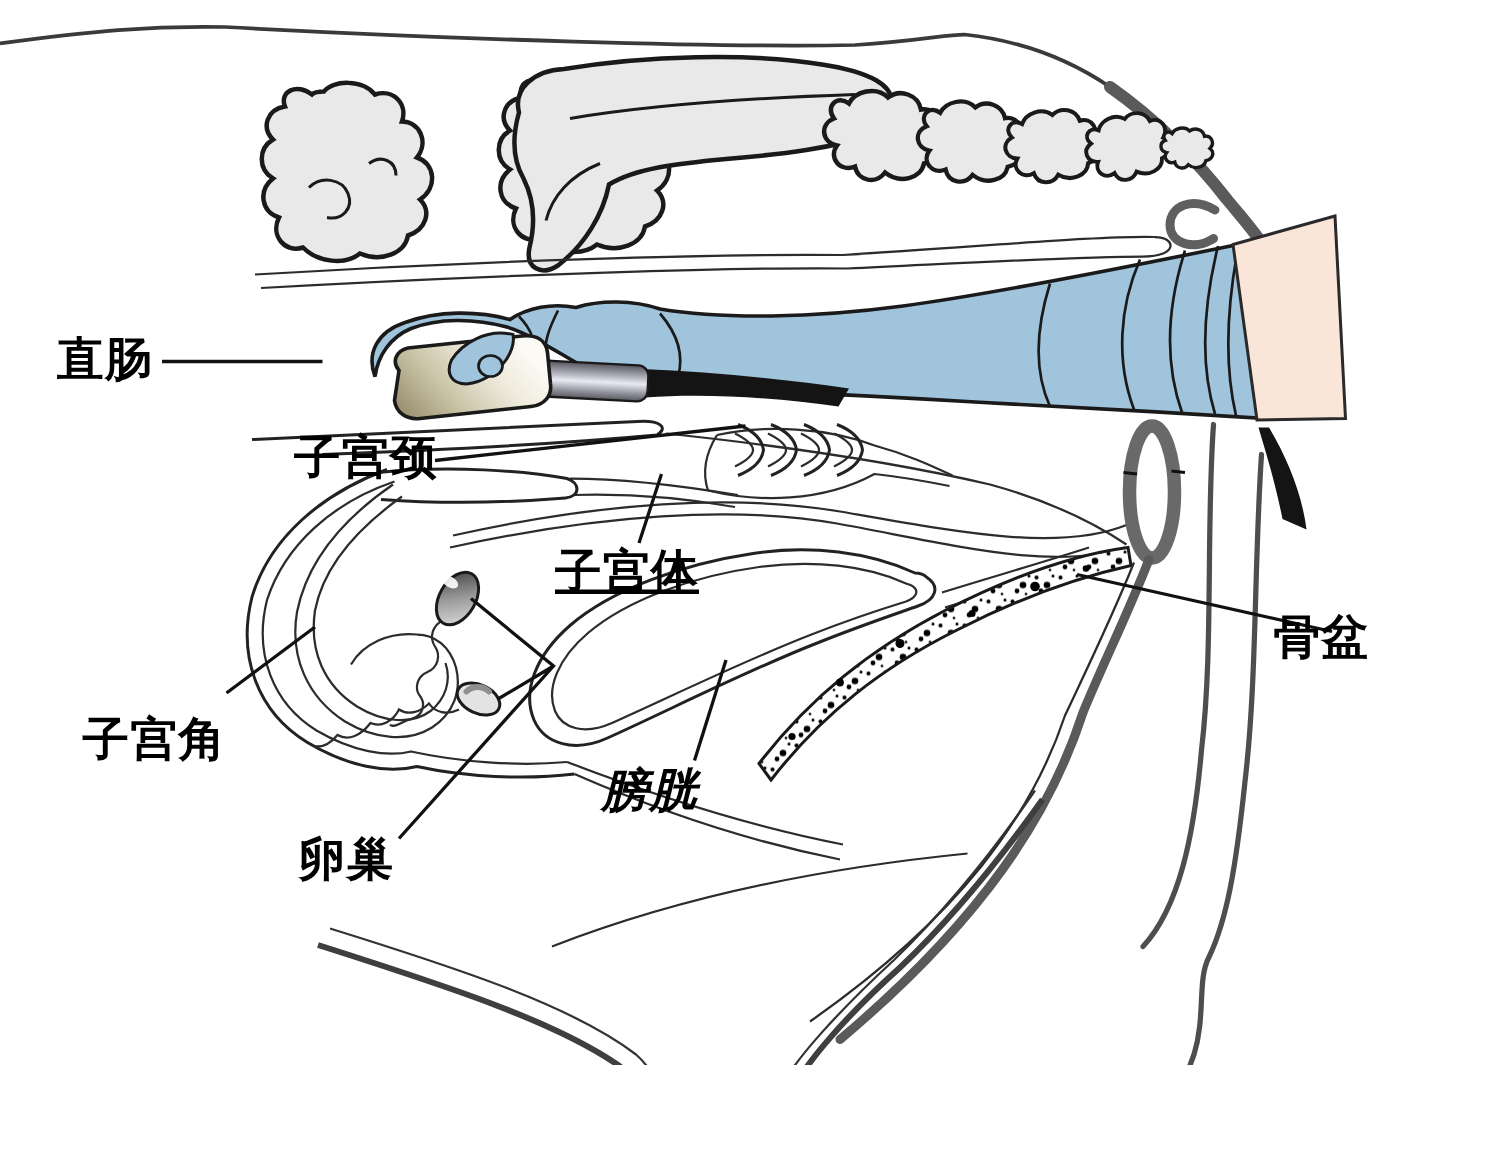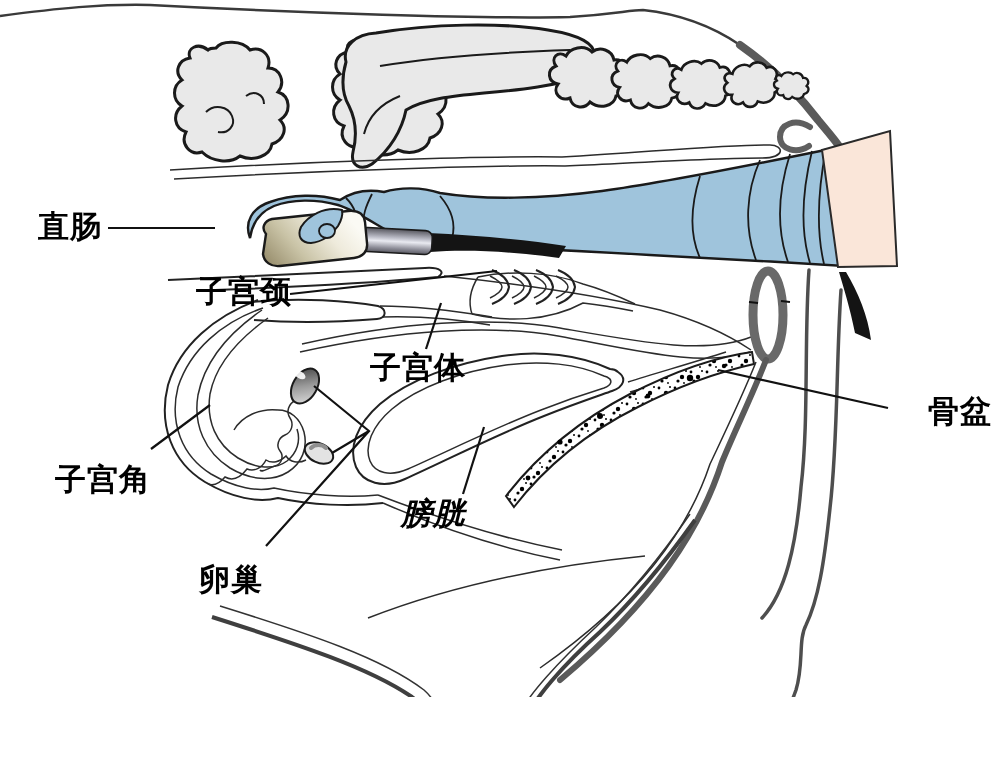--- a/index.html
+++ b/index.html
@@ -4,7 +4,7 @@
 <style>
   html,body{margin:0;padding:0;background:#fff;}
   .stage{position:relative;width:996px;height:697px;background:var(--c-background,#fff);overflow:hidden;
-         font-family:"Liberation Sans","DejaVu Sans",sans-serif;}
+         font-family:"Liberation Sans","DejaVu Sans",sans-serif;margin-top:13px;}
   .stage svg{position:absolute;left:0;top:0;}
   .anat-label{position:absolute;font-size:31px;font-weight:700;color:#000;letter-spacing:1px;
               white-space:nowrap;line-height:1;}

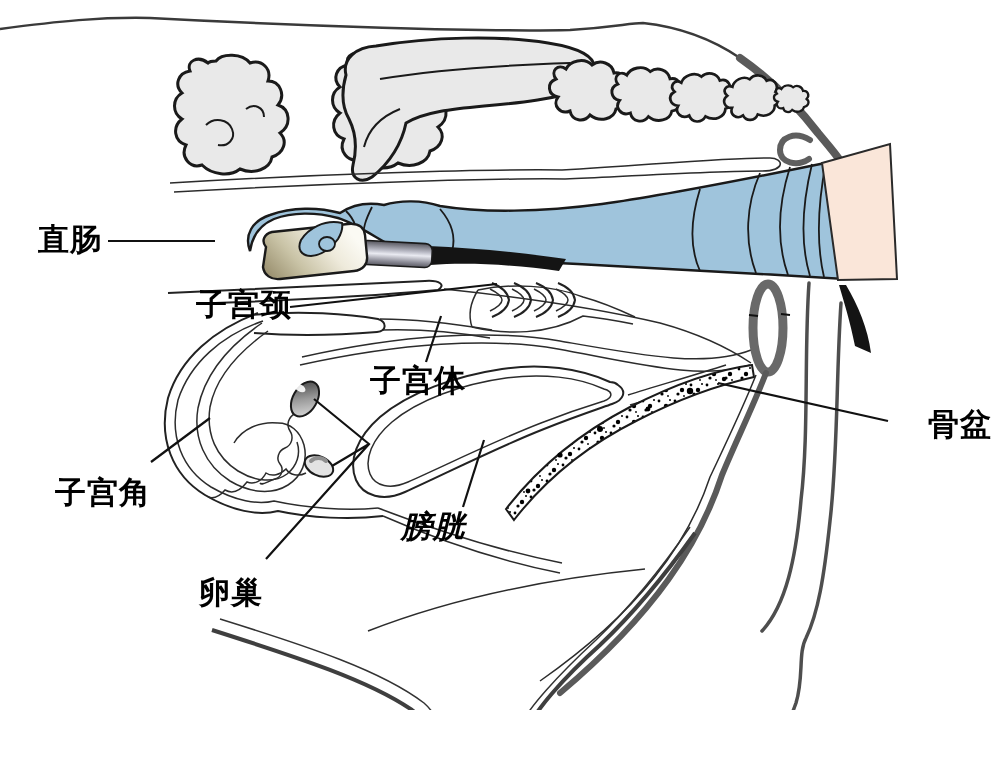--- a/index.html
+++ b/index.html
@@ -217,7 +217,7 @@
 
 <div class="anat-label" style="left:38px;top:211px;">直肠</div>
 <div class="anat-label" style="left:196px;top:276px;">子宫颈</div>
-<div class="anat-label" style="left:370px;top:352px;">子宫体</div>
+<div class="anat-label" style="left:370px;top:352px;text-decoration:underline;">子宫体</div>
 <div class="anat-label" style="left:55px;top:464px;">子宫角</div>
 <div class="anat-label" style="left:199px;top:564px;font-family:Liberation Serif, serif;">卵巢</div>
 <div class="anat-label" style="left:401px;top:498px;font-style:italic;">膀胱</div>

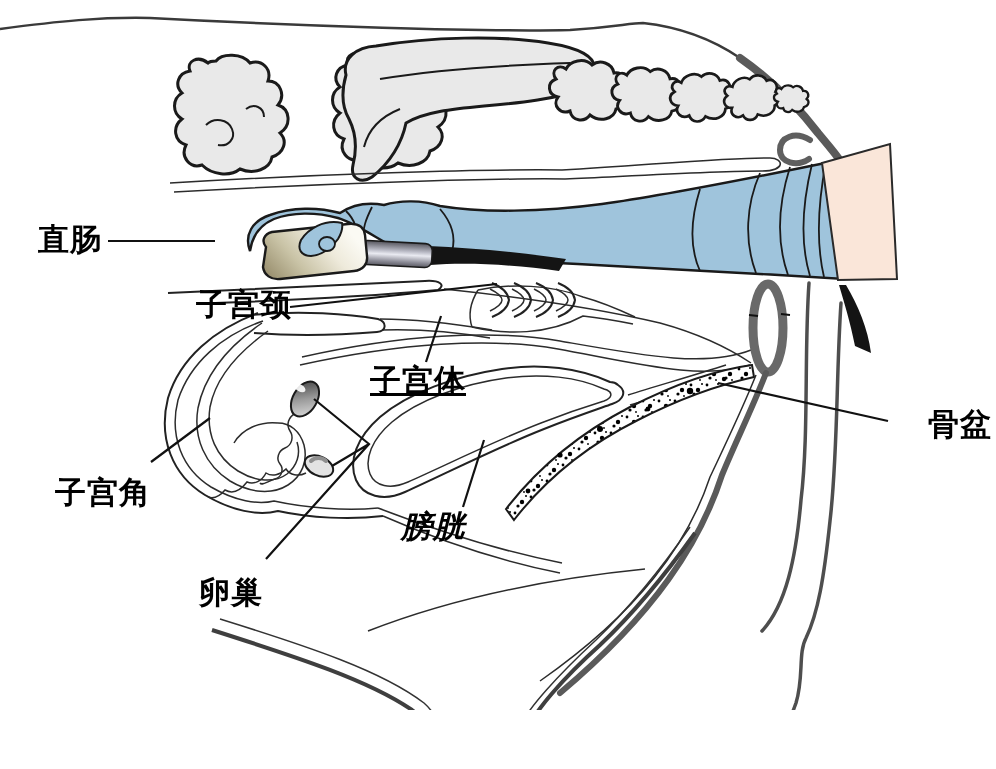--- a/index.html
+++ b/index.html
@@ -221,7 +221,7 @@
 <div class="anat-label" style="left:55px;top:464px;">子宫角</div>
 <div class="anat-label" style="left:199px;top:564px;font-family:Liberation Serif, serif;">卵巢</div>
 <div class="anat-label" style="left:401px;top:498px;font-style:italic;">膀胱</div>
-<div class="anat-label" style="left:928px;top:396px;text-align:center;">骨盆</div>
+<div class="anat-label" style="left:849px;top:396px;text-align:center;">骨盆</div>
 
 </div>
 

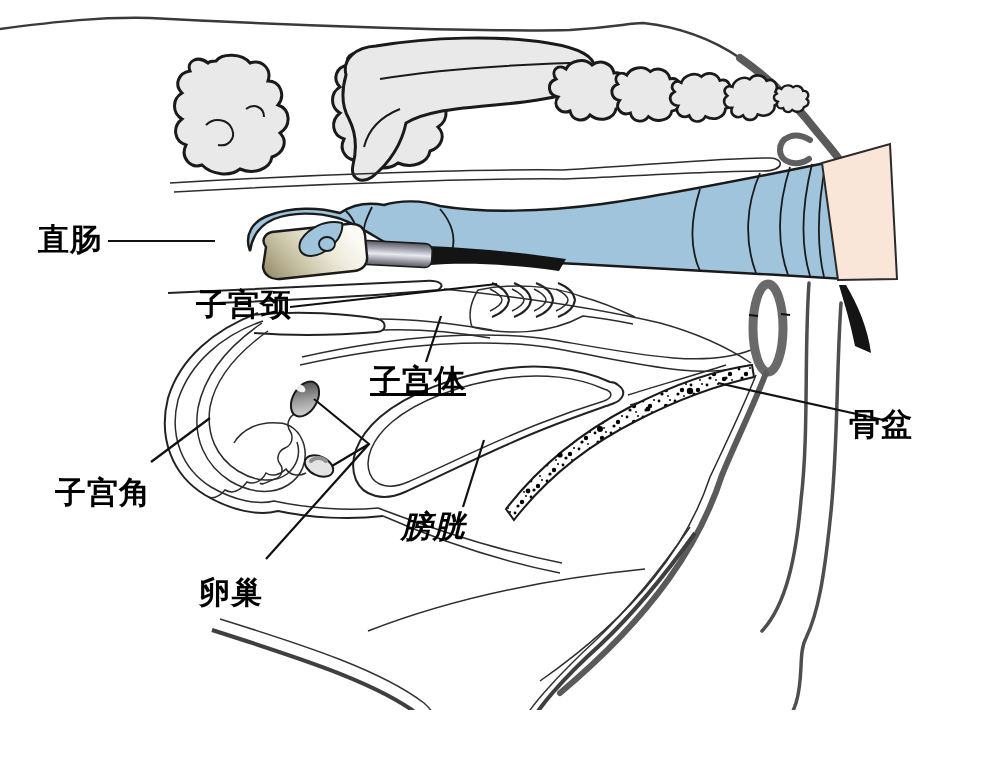--- a/index.html
+++ b/index.html
@@ -219,7 +219,7 @@
 <div class="anat-label" style="left:196px;top:276px;">子宫颈</div>
 <div class="anat-label" style="left:370px;top:352px;text-decoration:underline;">子宫体</div>
 <div class="anat-label" style="left:55px;top:464px;">子宫角</div>
-<div class="anat-label" style="left:199px;top:564px;font-family:Liberation Serif, serif;">卵巢</div>
+<div class="anat-label" style="left:199px;top:544px;font-family:Liberation Serif, serif;">卵巢</div>
 <div class="anat-label" style="left:401px;top:498px;font-style:italic;">膀胱</div>
 <div class="anat-label" style="left:849px;top:396px;text-align:center;">骨盆</div>
 

